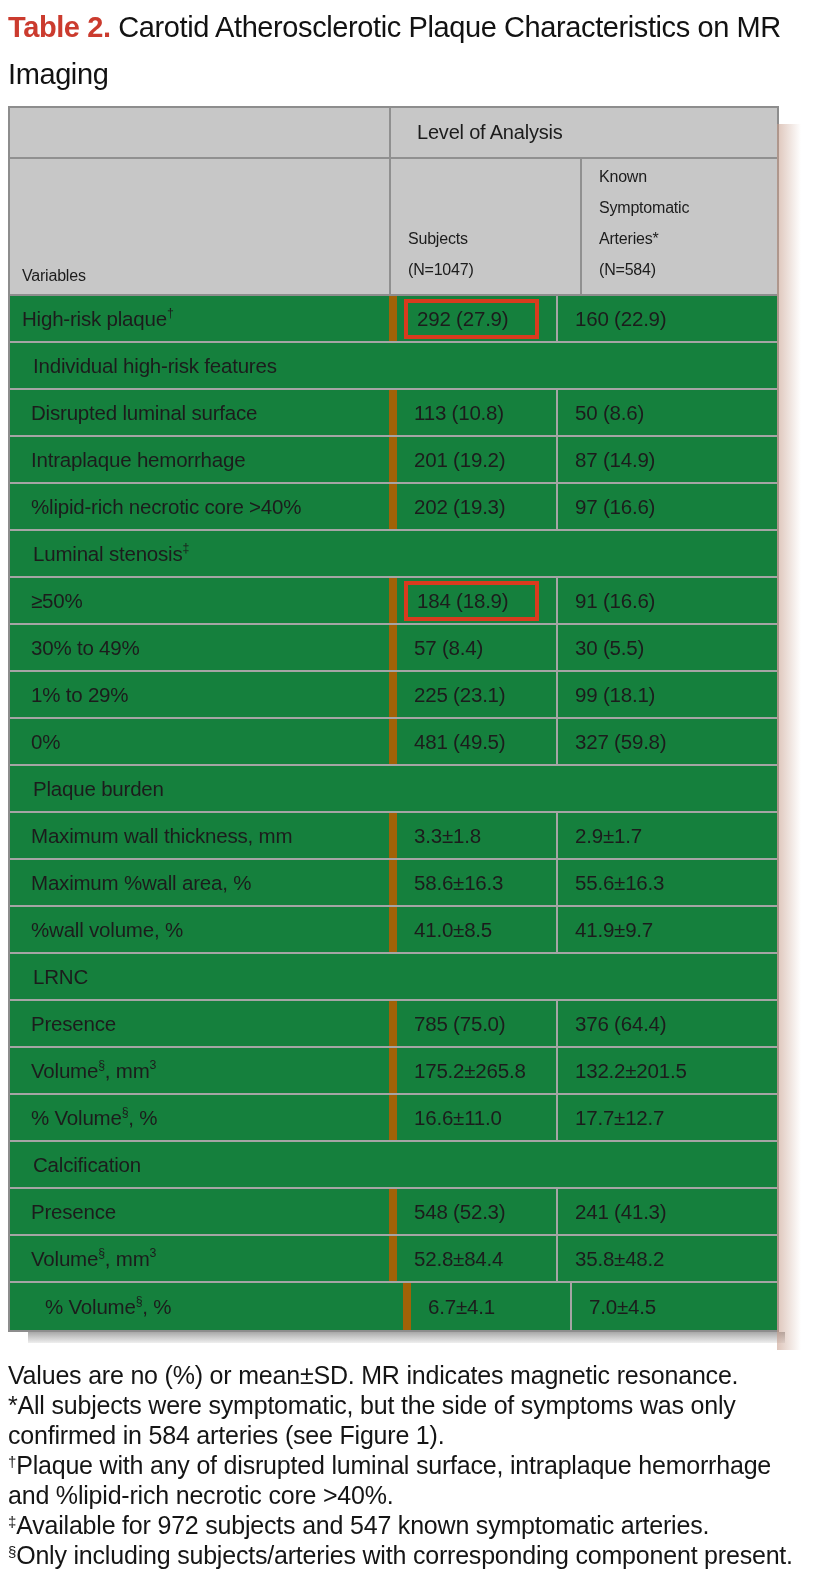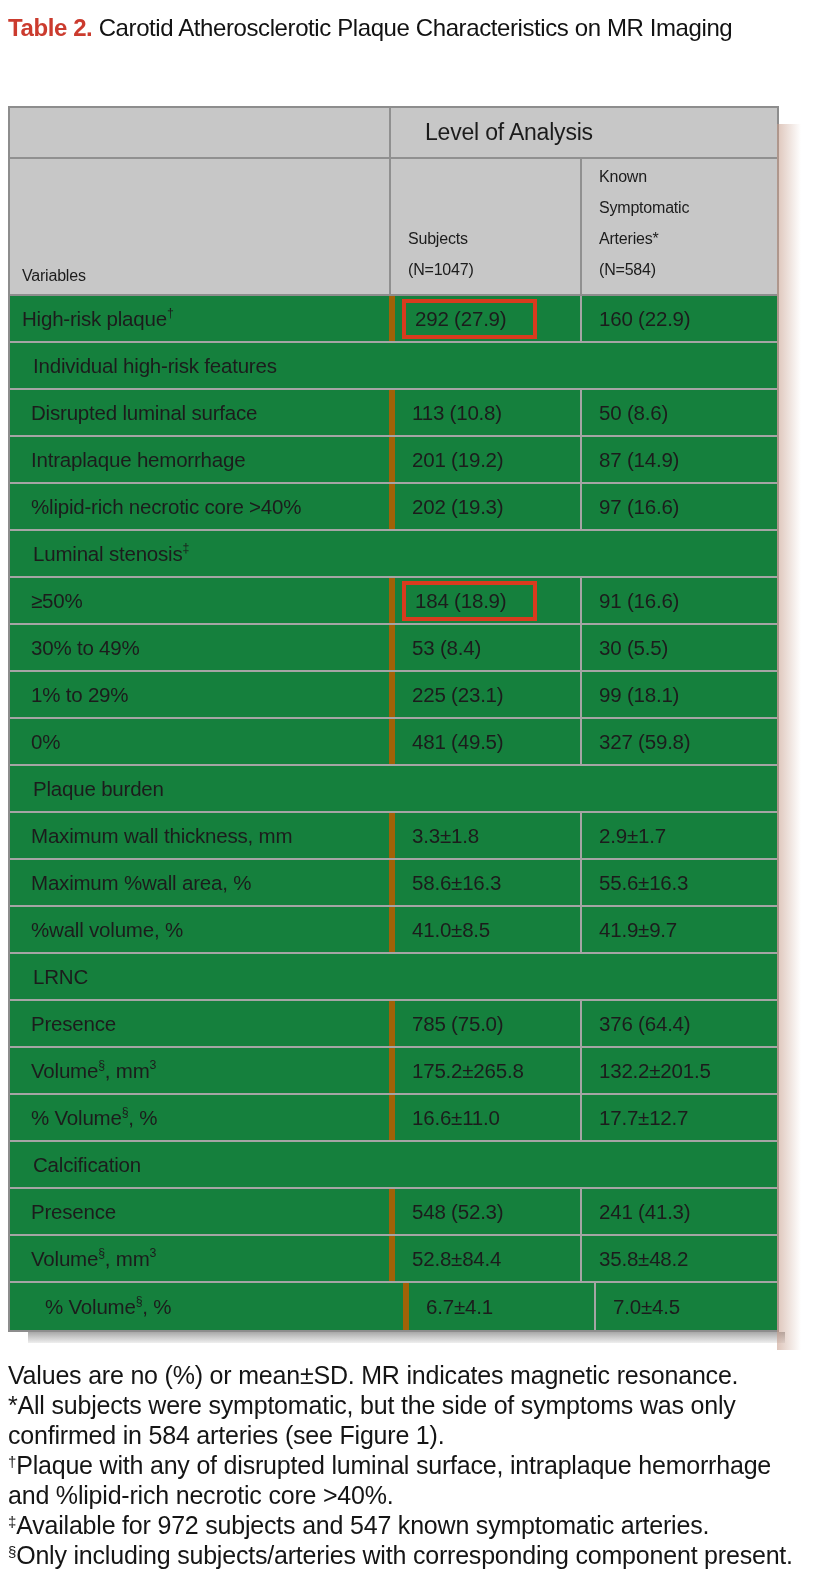--- a/index.html
+++ b/index.html
@@ -14,7 +14,7 @@
   
   .title {
     position: absolute; left: 8px; top: 4px; width: 786px;
-    font-size: 24px; line-height: 47px; letter-spacing: -0.4px;
+    font-size: 29px; line-height: 47px; letter-spacing: -0.4px;
     color: #121212; font-weight: 400;
   }
   .title .tlabel { font-weight: 700; color: #cb3b2e; }

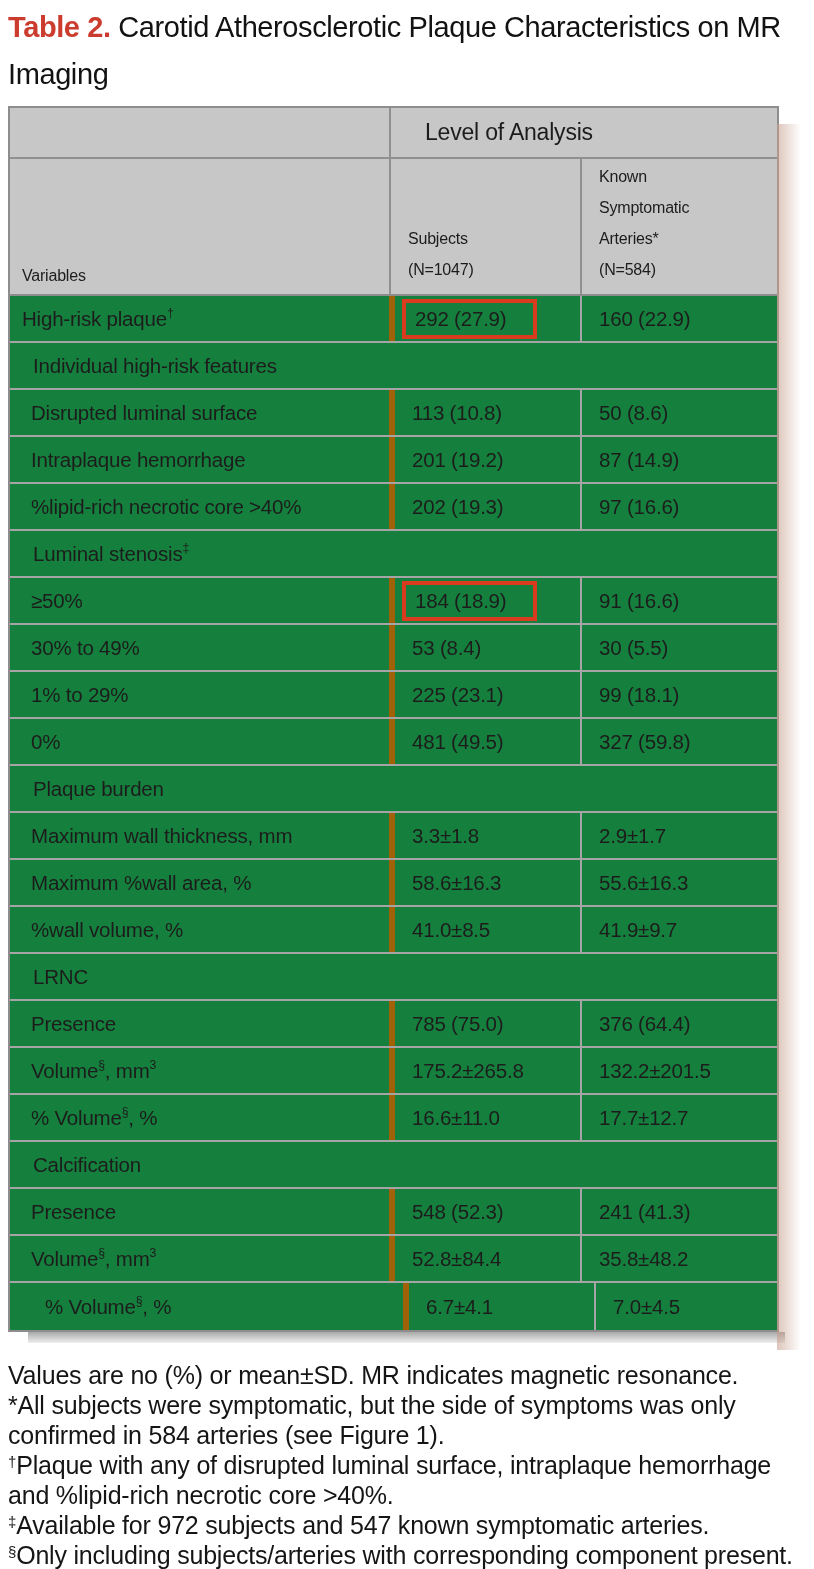--- a/index.html
+++ b/index.html
@@ -44,8 +44,8 @@
   .h-top .hvar { width: 379px; }
   .h-top .group {
     flex: 1; border-left: 2px solid #909090;
-    display: flex; align-items: center; padding-left: 34px;
-    font-size: 23px;
+    display: flex; align-items: center; padding-left: 26px;
+    font-size: 20px;
     text-align: right;
   }
   .h-bot { display: flex; height: 135px; box-sizing: border-box; }

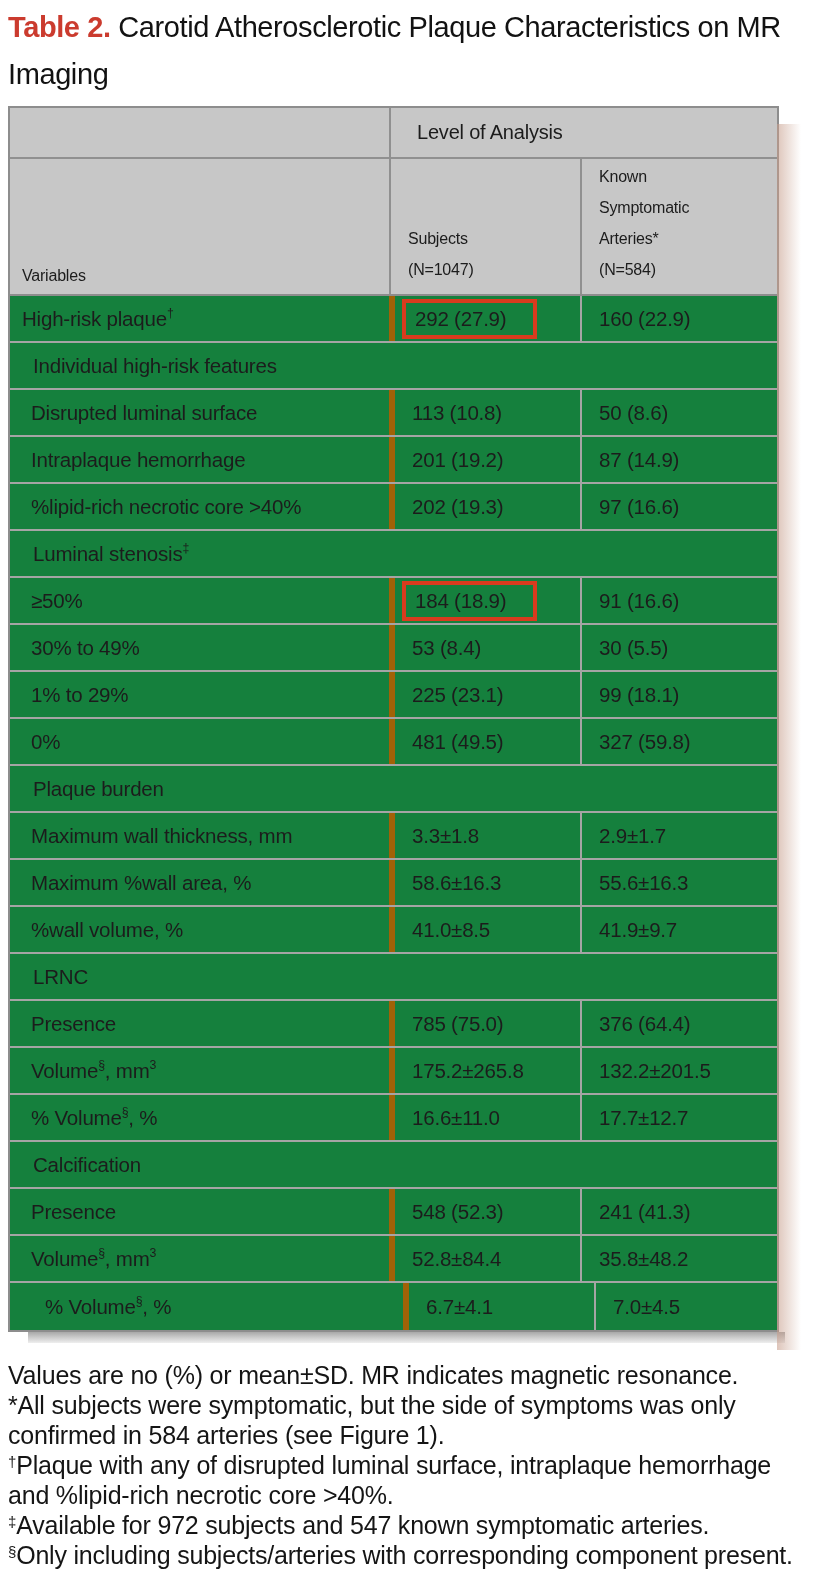--- a/index.html
+++ b/index.html
@@ -60,7 +60,7 @@
   .cell.full { flex: 1; padding-left: 23px; }
   .c1 { width: 379px; padding-left: 12px; }
   .trow.indent .c1 { padding-left: 21px; }
-  .c2 { width: 191px; border-left: 6px solid #a16207; padding-left: 17px; }
+  .c2 { width: 167px; border-left: 8px solid #a16207; padding-left: 17px; }
   .c3 { flex: 1; border-left: 2px solid #a5a5a5; padding-left: 17px; }
   .val { display: inline-block; }
   .hlbox {

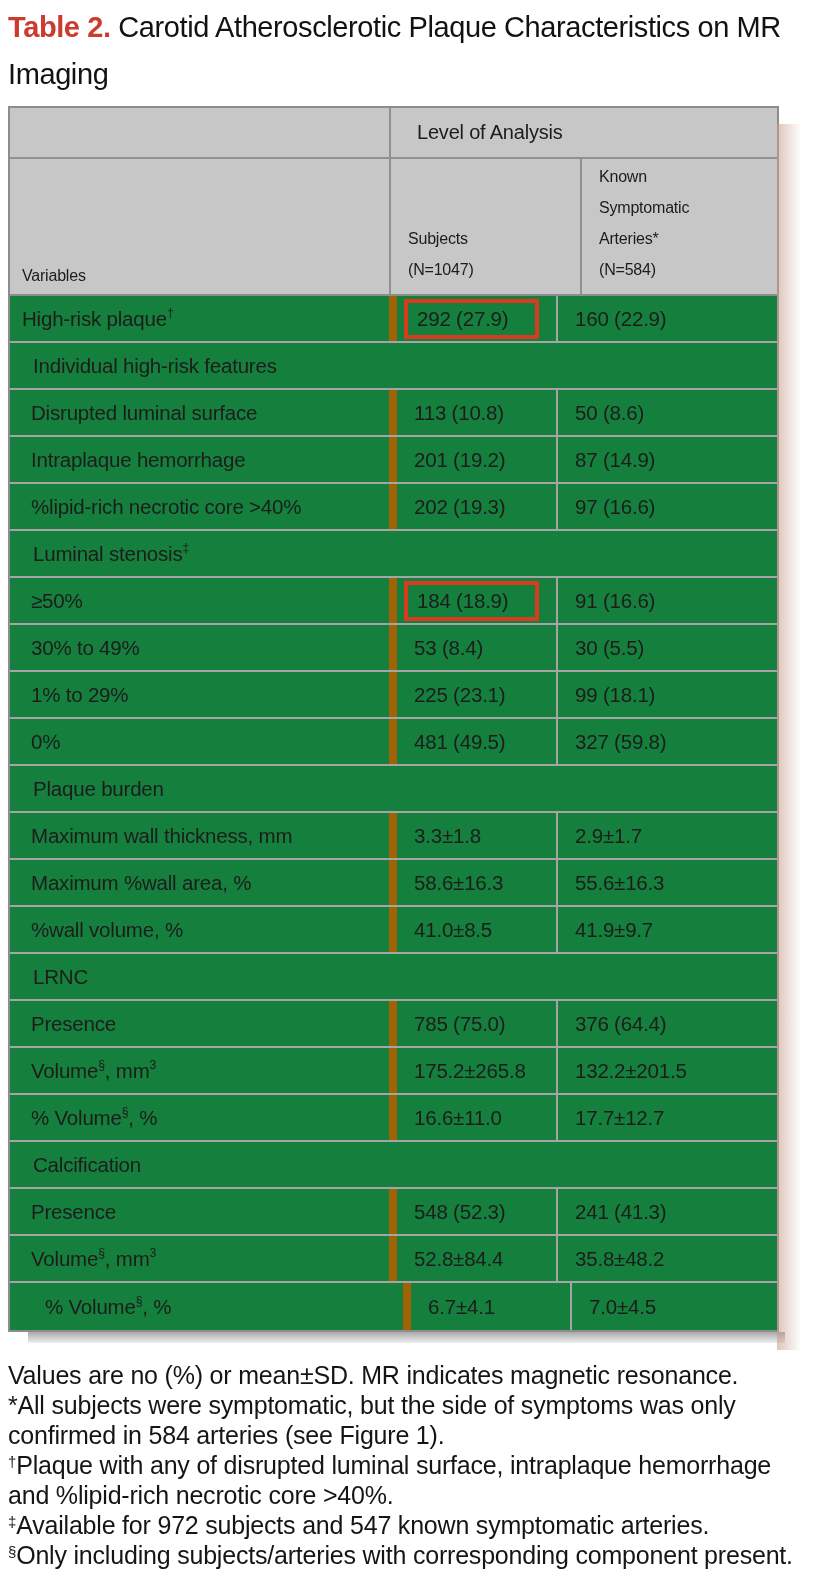--- a/index.html
+++ b/index.html
@@ -154,7 +154,7 @@
       <div class="trow indent">
         <div class="cell c1">30% to 49%</div>
         <div class="cell c2">
-          <span class="val">53 (8.4)</span>
+          <span class="val">57 (8.4)</span>
         </div>
         <div class="cell c3">
           <span class="val">30 (5.5)</span>

